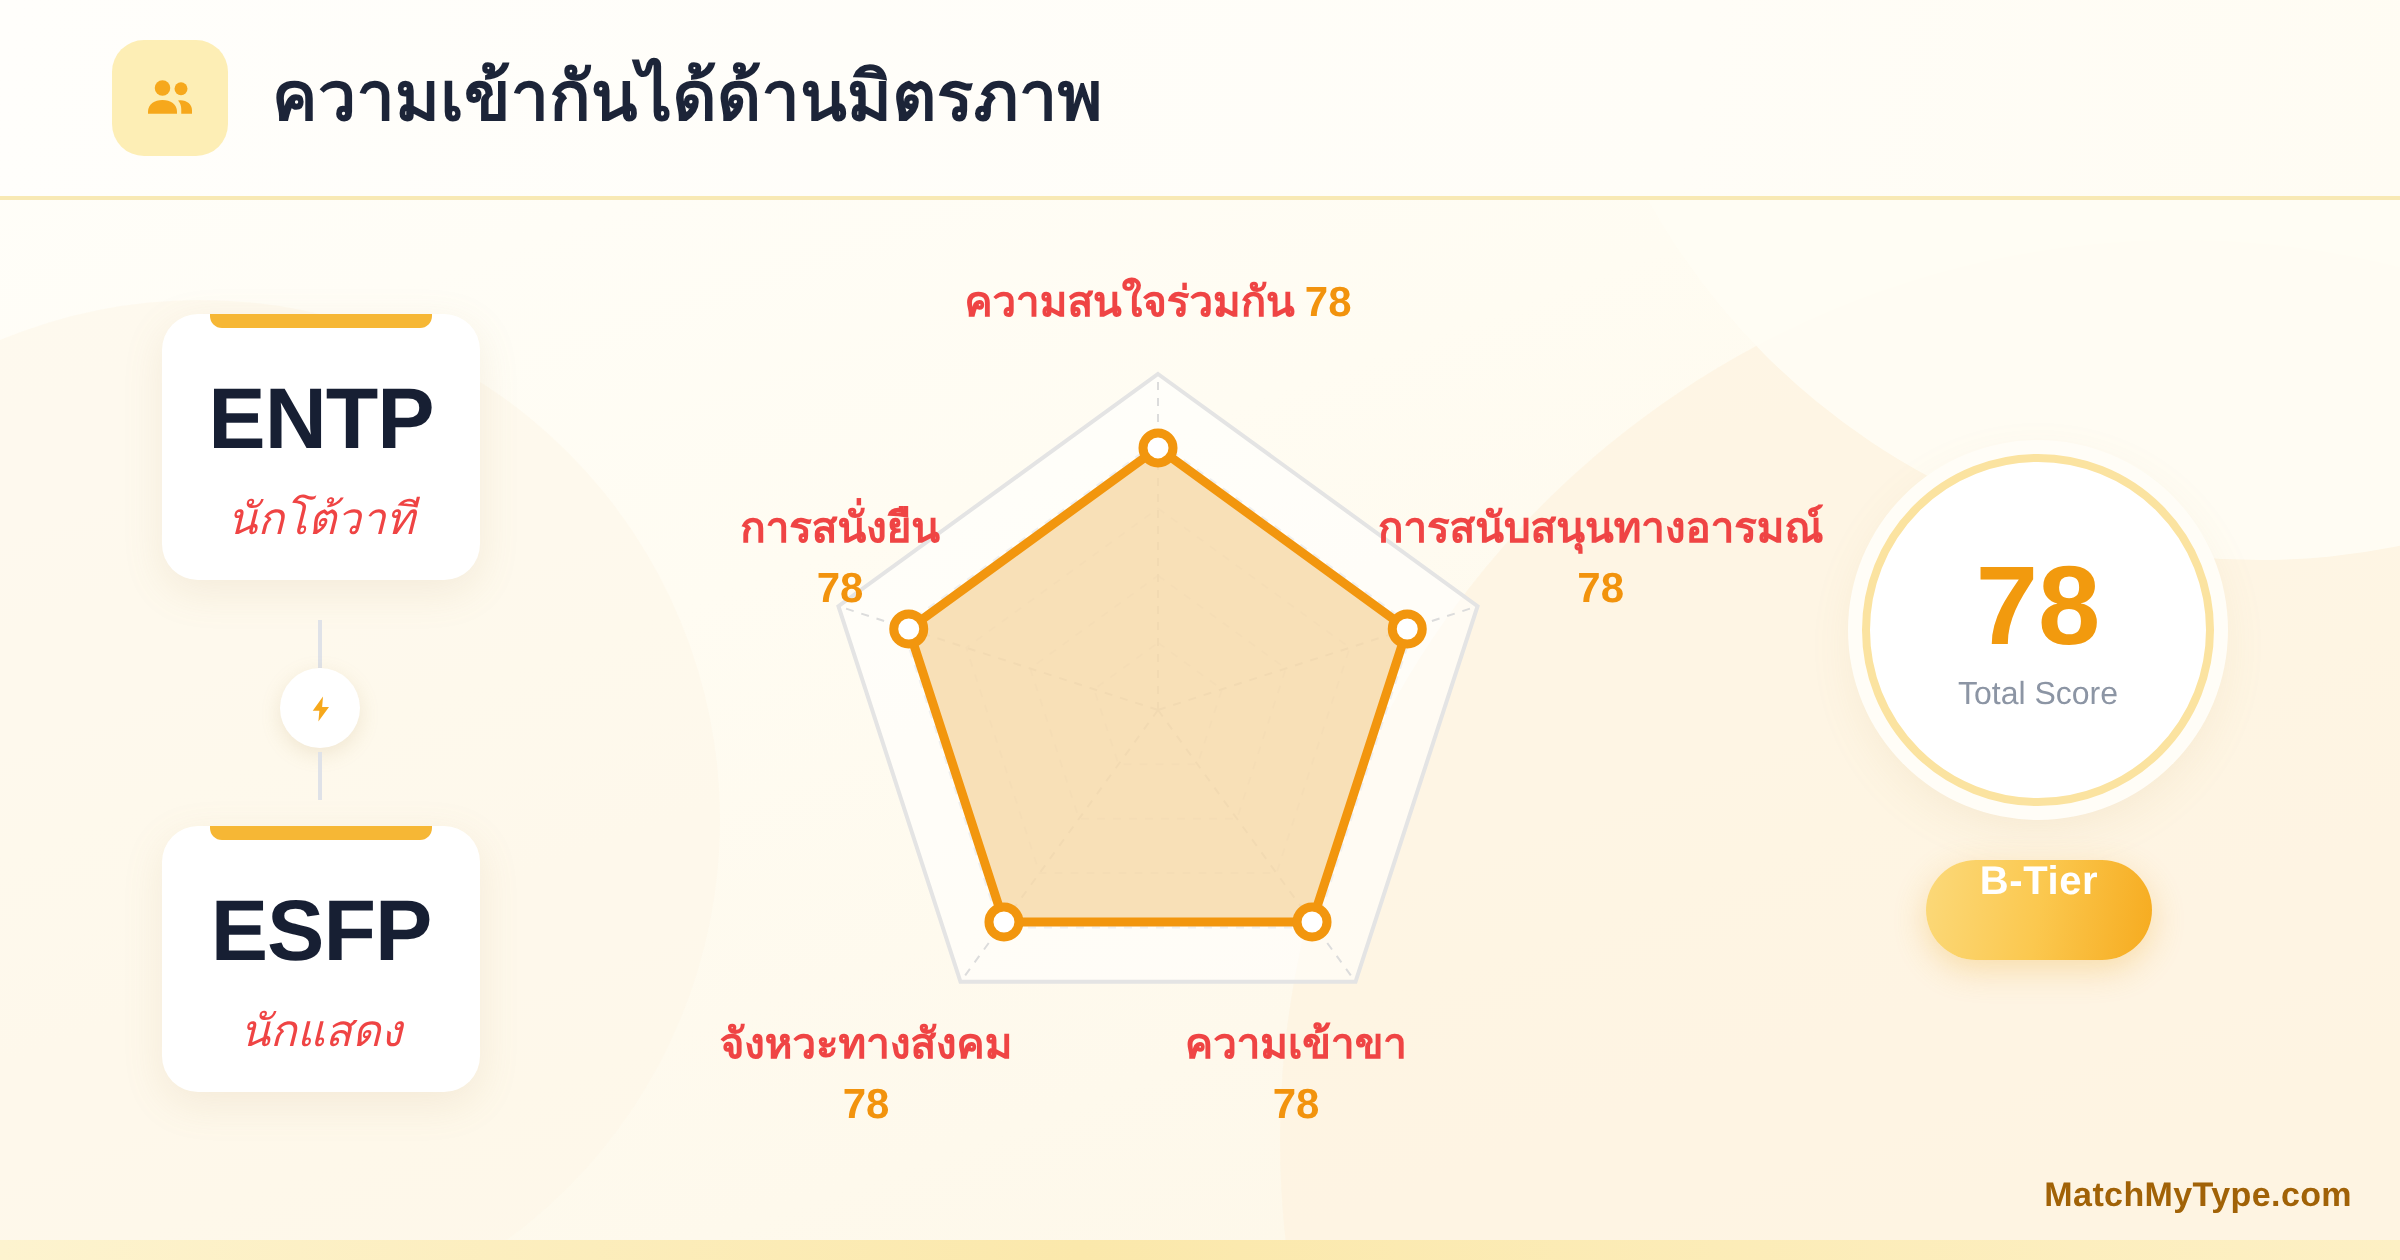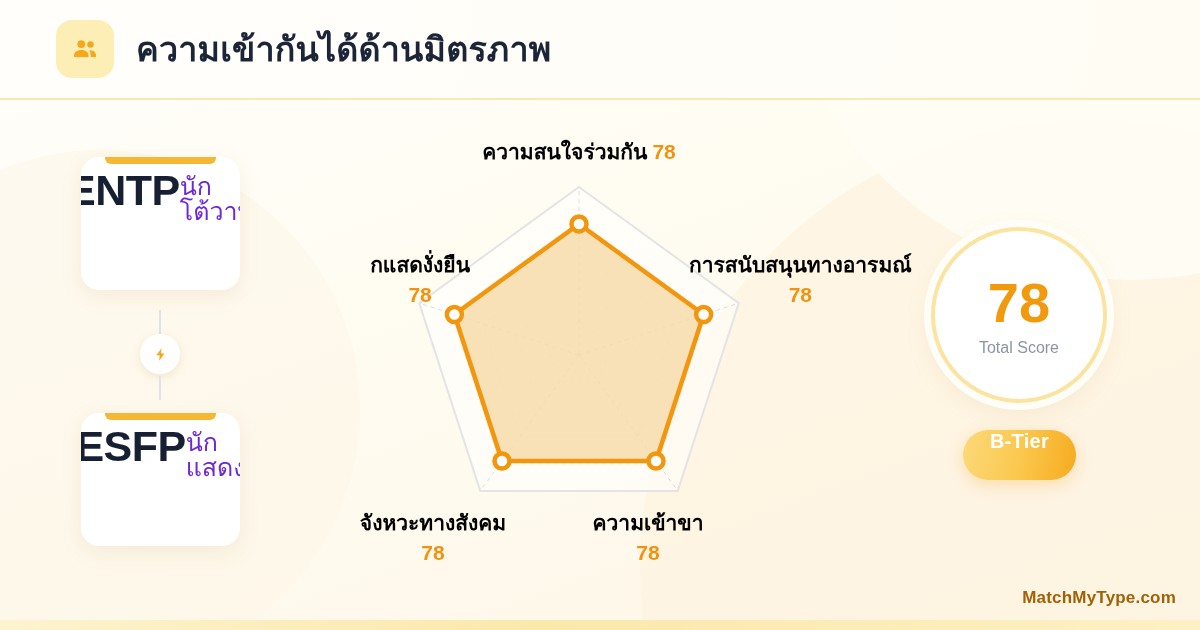--- a/index.html
+++ b/index.html
@@ -97,7 +97,7 @@
     white-space:nowrap;
   }
   .axis-label .lab {
-    font-size:21px; font-weight:bold; color:#000000;
+    font-size:21px; font-weight:bold; color:#ef4444;
   }
   .axis-label .val {
     font-size:21px; font-weight:bold; color:#f2930d;

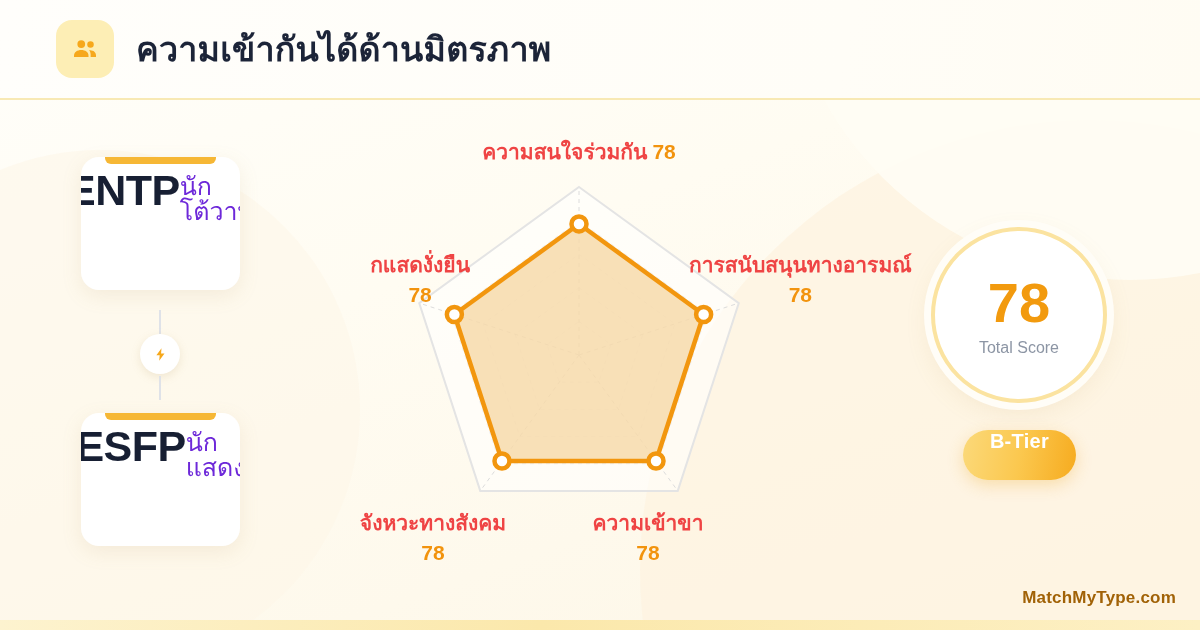--- a/index.html
+++ b/index.html
@@ -58,7 +58,7 @@
     position:absolute; left:81px; width:159px; height:133px;
     background:#ffffff; border-radius:18px;
     box-shadow:0 6px 20px rgba(180,150,90,.13);
-    display:flex; flex-direction:row; justify-content:center;
+    display:flex; flex-direction:column; align-items:center; justify-content:center;
     overflow:hidden;
   }
   .type-card.card-a { top:157px; }

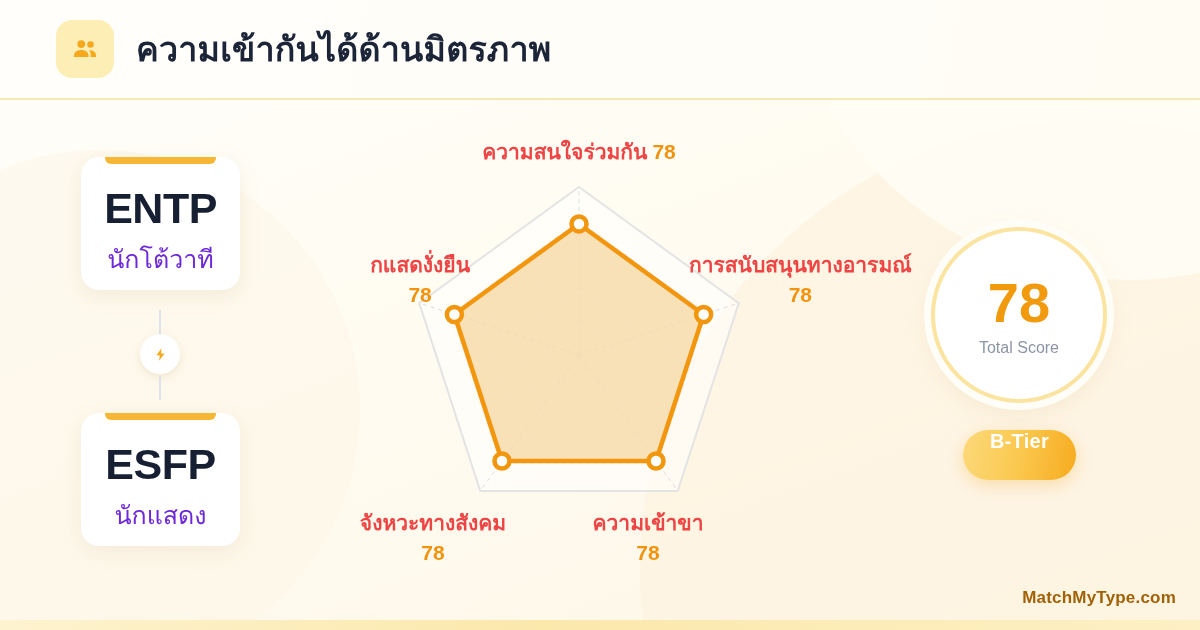--- a/index.html
+++ b/index.html
@@ -72,7 +72,7 @@
     line-height:1; margin-top:12px; letter-spacing:-.5px;
   }
   .type-name {
-    font-size:25px; color:#6d28d9; margin-top:17px; line-height:1;
+    font-size:22px; color:#ef4444; margin-top:17px; line-height:1;font-style:italic;
   }
 
   .connector { position:absolute; left:139px; top:310px; width:42px; height:90px; }

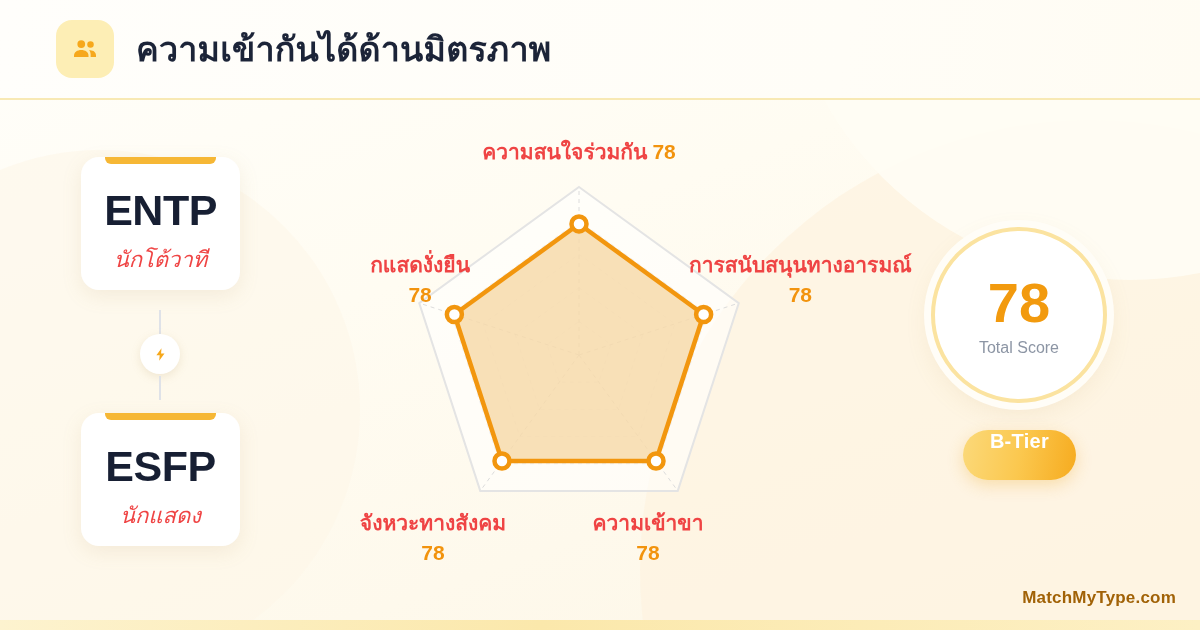--- a/index.html
+++ b/index.html
@@ -225,7 +225,7 @@
       <span class="val">78</span>
     </div>
     <div class="axis-label stacked lab-left">
-      <span class="lab">กแสดงั่งยืน</span>
+      <span class="lab">การสนั่งยืน</span>
       <span class="val">78</span>
     </div>
     <div class="axis-label stacked lab-botr">

